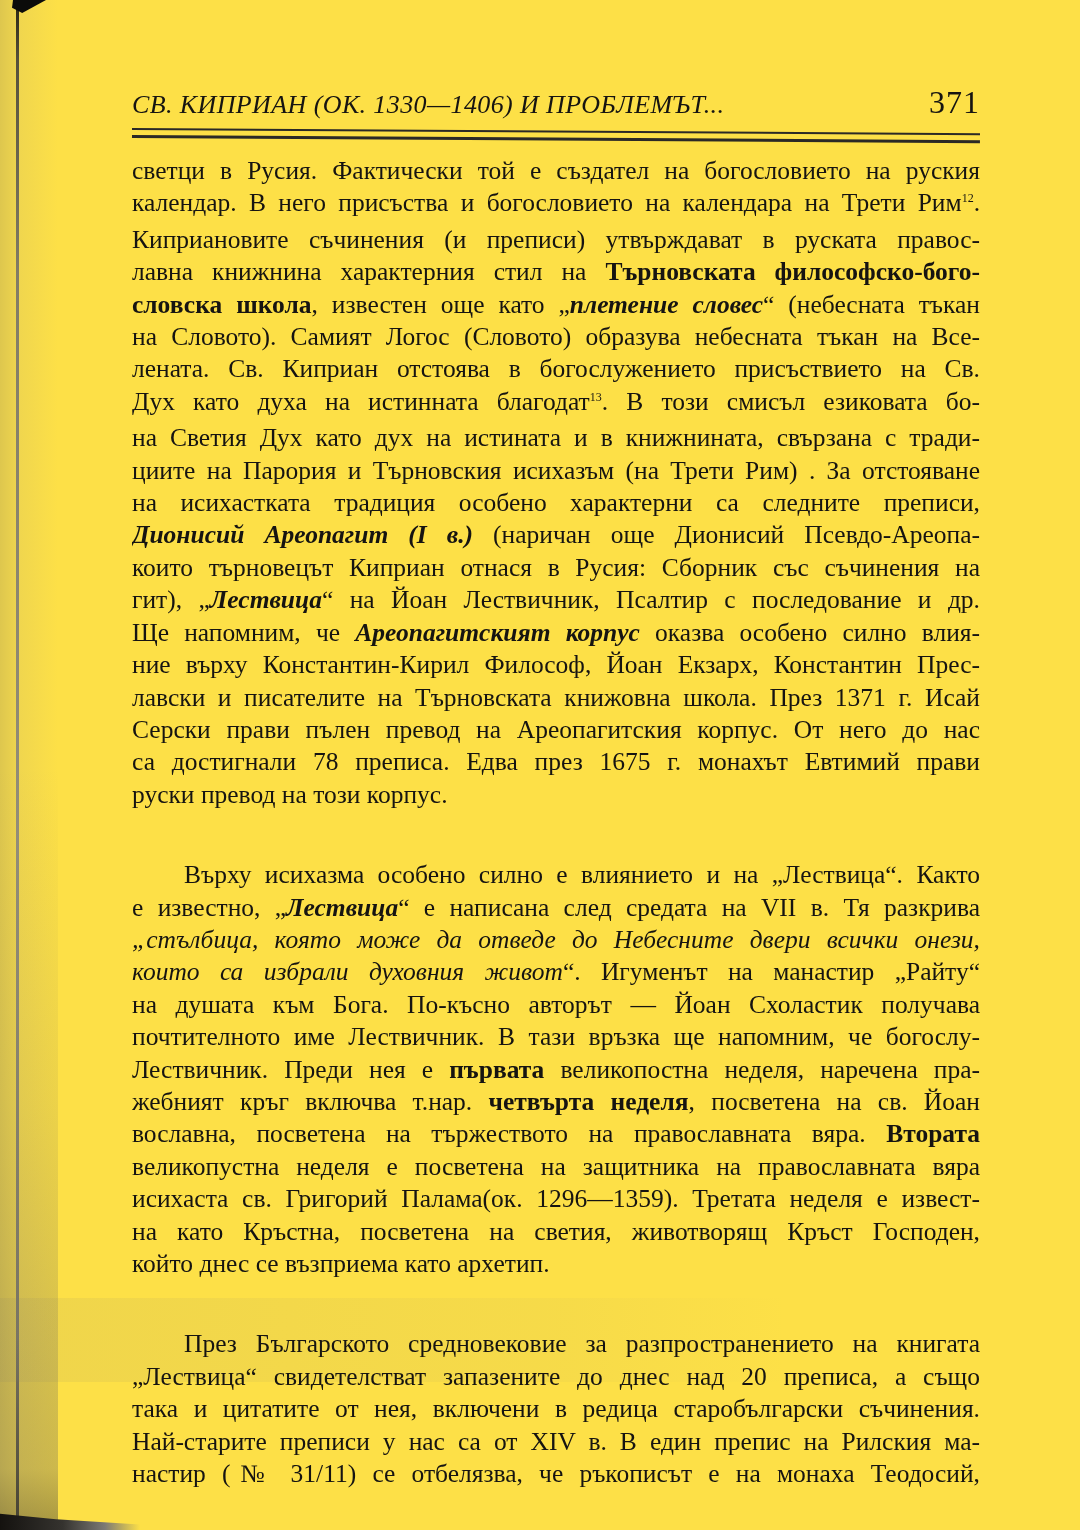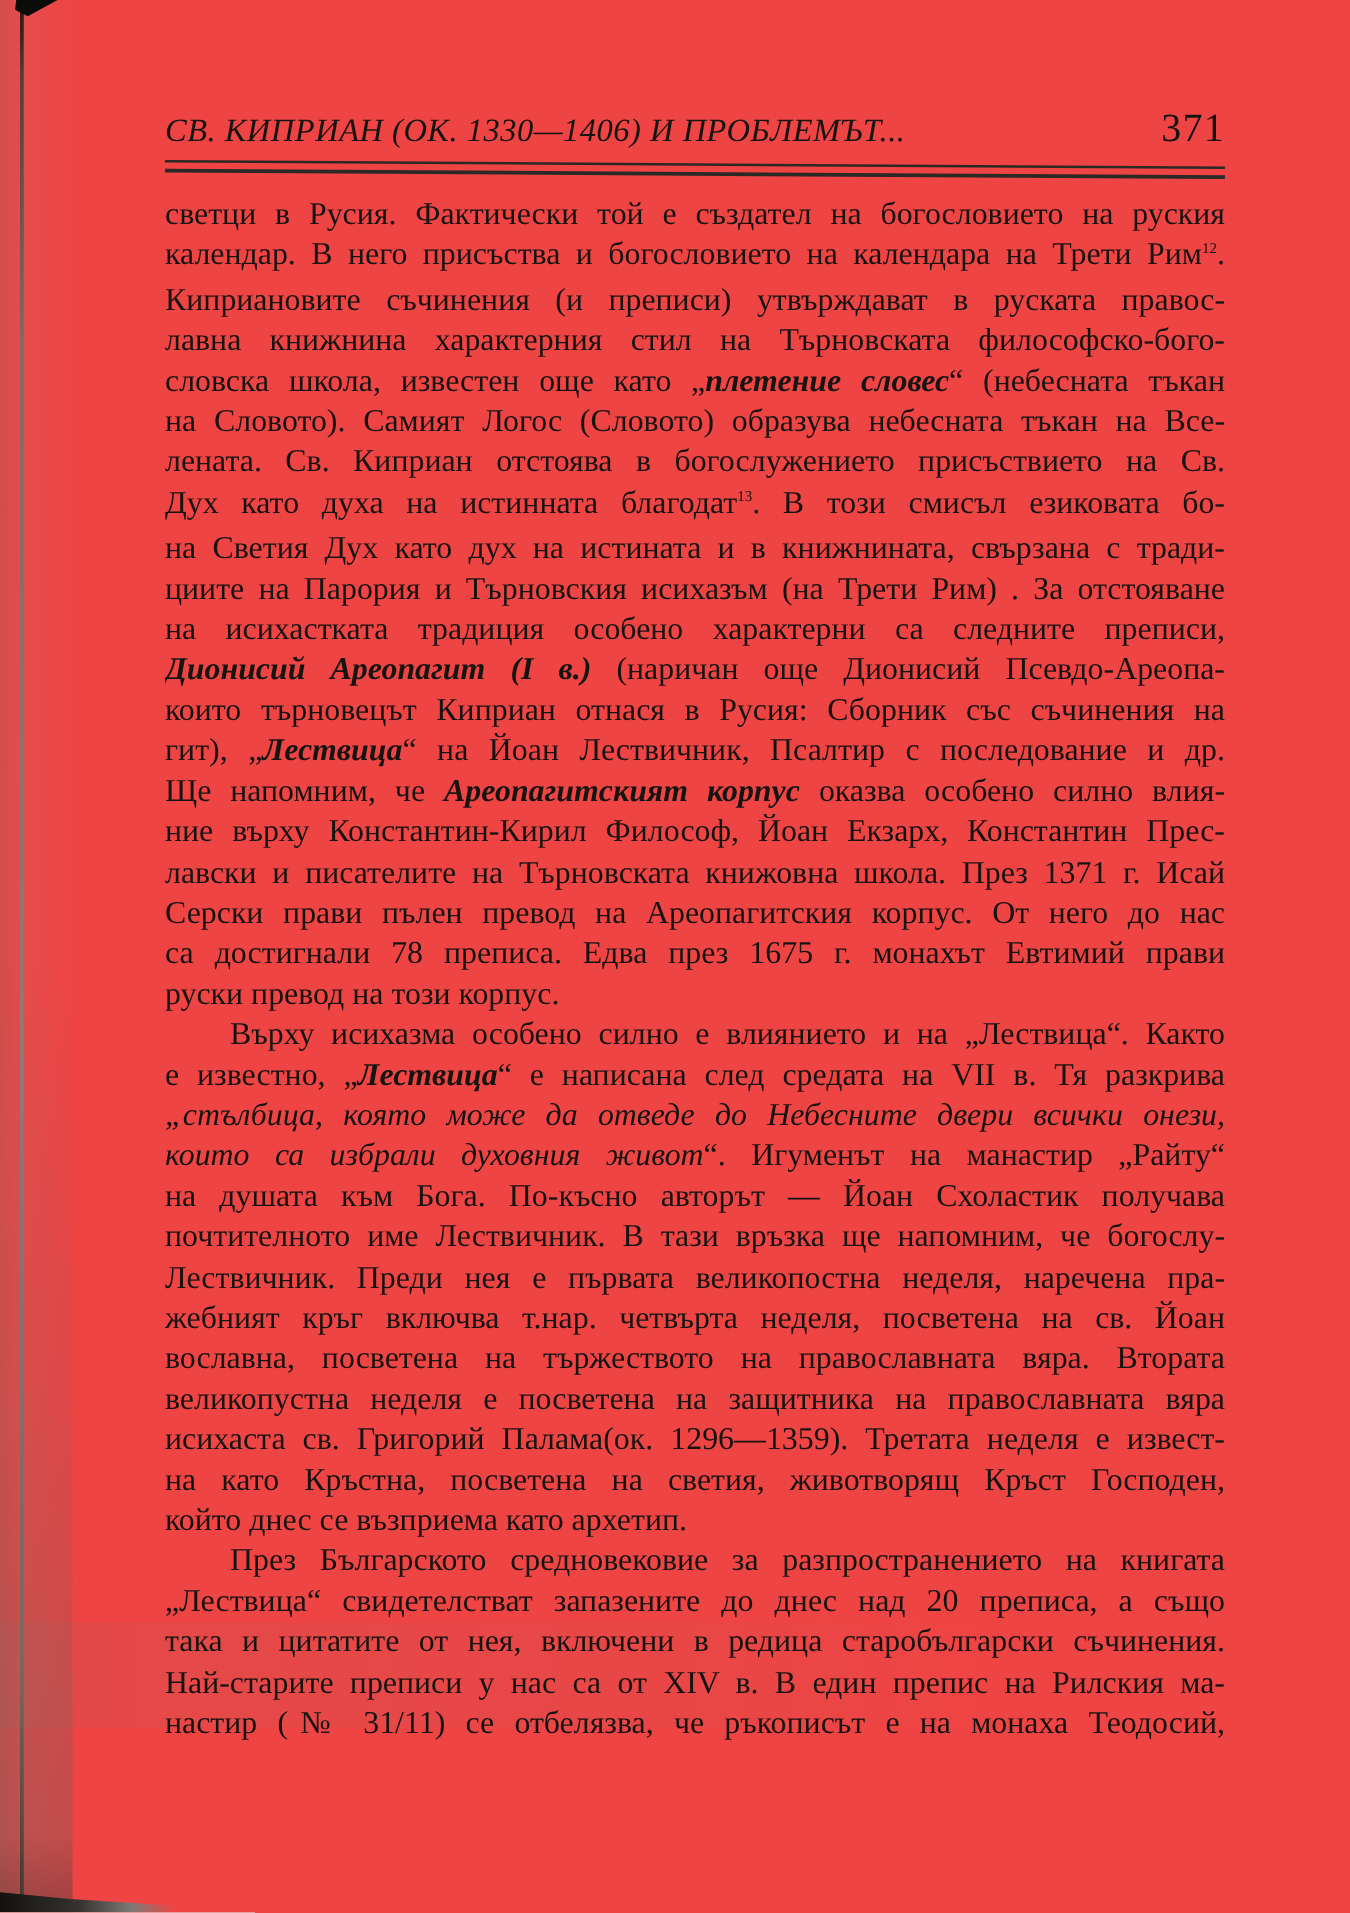--- a/index.html
+++ b/index.html
@@ -5,7 +5,7 @@
   html,body { margin:0; padding:0; background:#e8e8e6; }
   .page {
     position:relative; width:1080px; height:1530px;
-    background:#ef4444; overflow:hidden;
+    background:#fde047; overflow:hidden;
     font-family:"Liberation Serif", serif; color:#161411;
   }
   

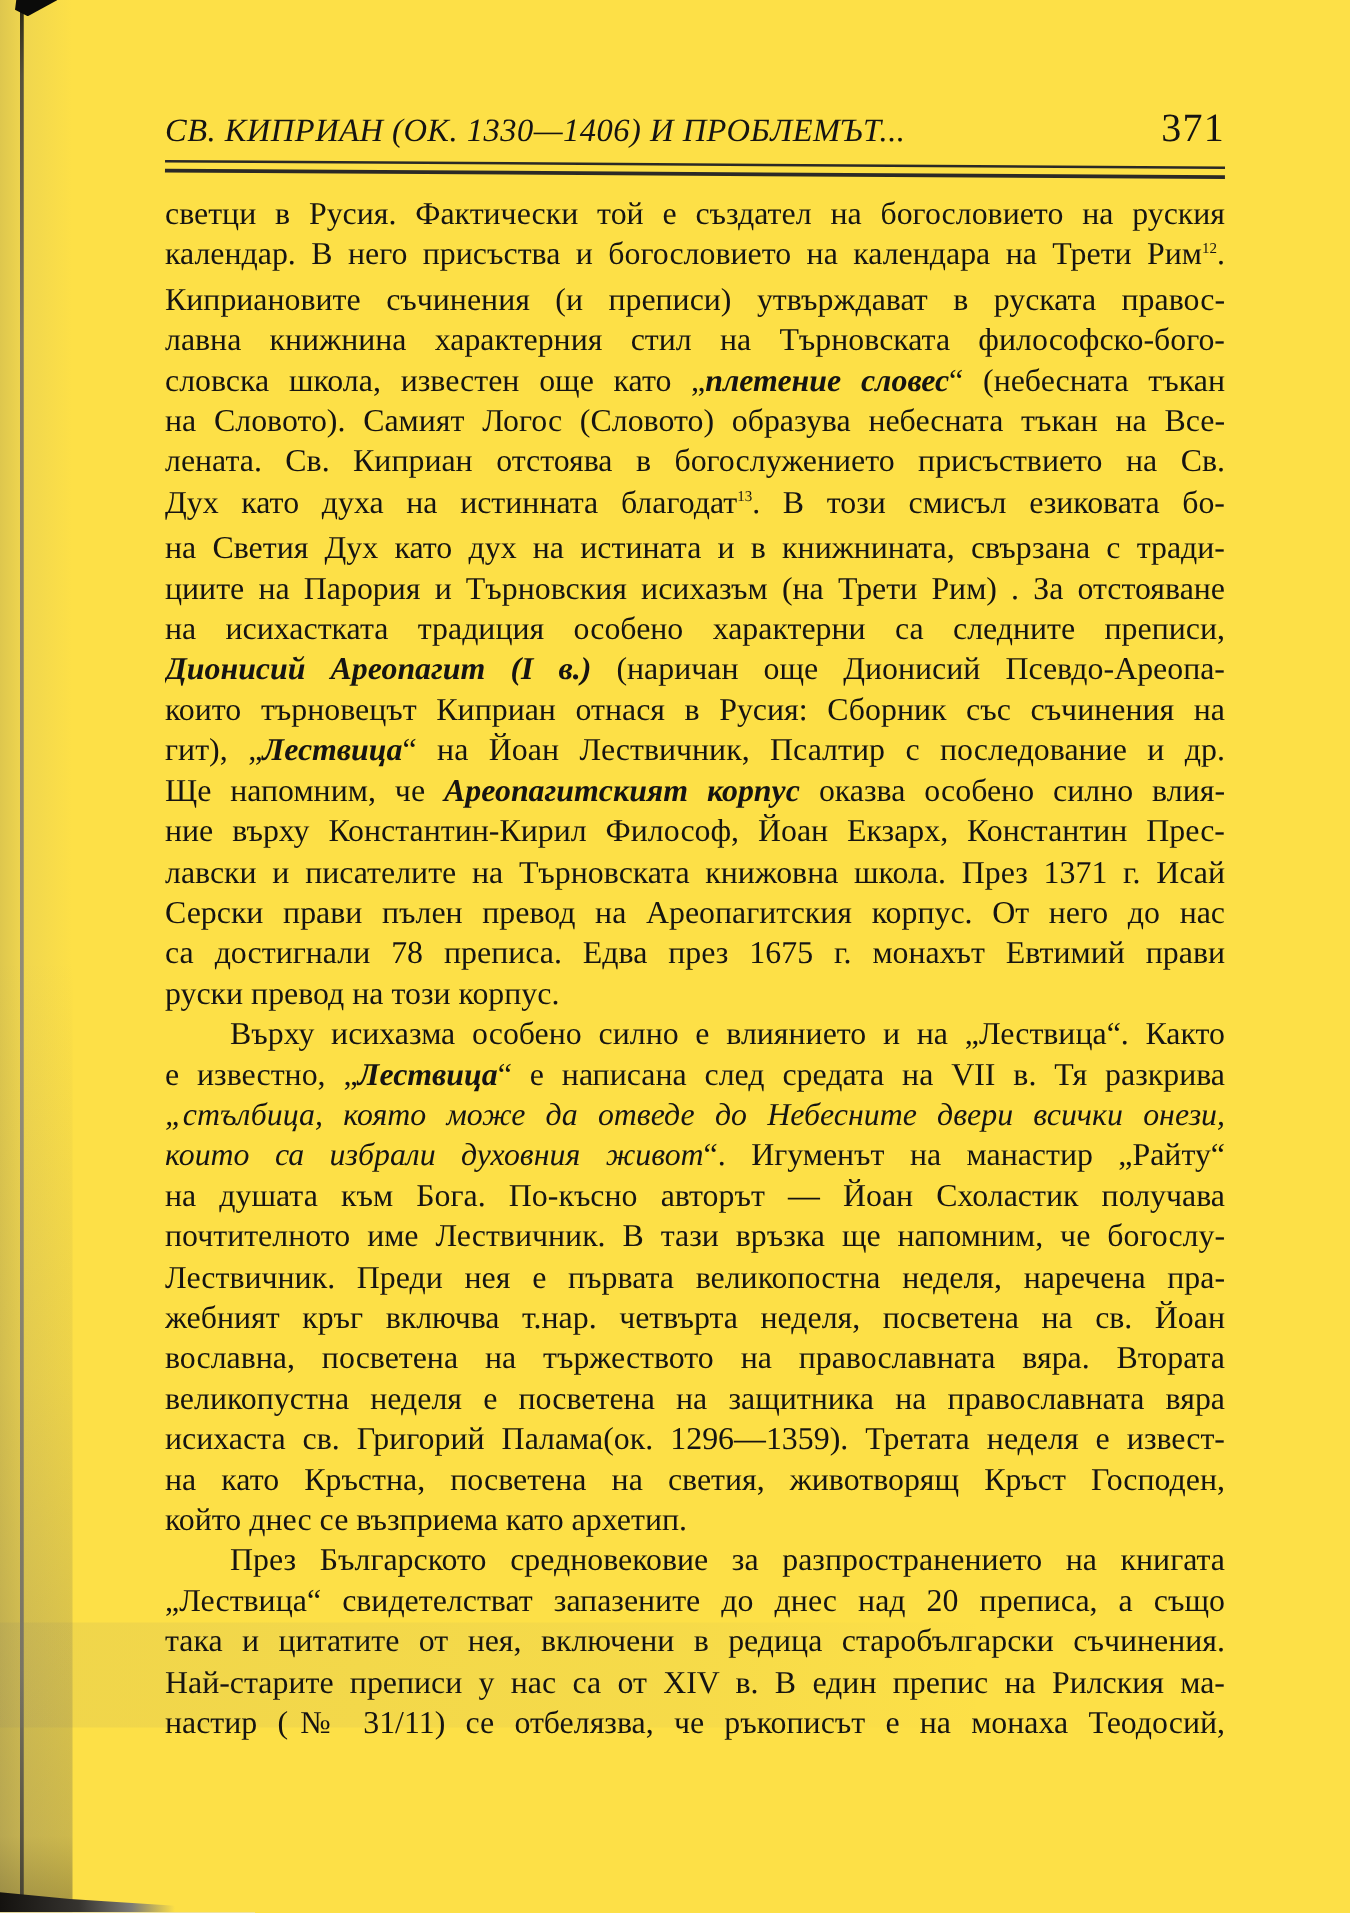--- a/index.html
+++ b/index.html
@@ -47,7 +47,7 @@
   .line.last { text-align-last:left; }
   .line.indent { text-indent:52px; }
   .r-n {}
-  .r-b { font-weight:normal; }
+  .r-b { font-weight:bold; }
   .r-i { font-style:italic; }
   .r-bi { font-weight:bold; font-style:italic; }
   .r-sup { font-size:12px; position:relative; top:-9px; letter-spacing:0;font-family:Liberation Serif, serif; }

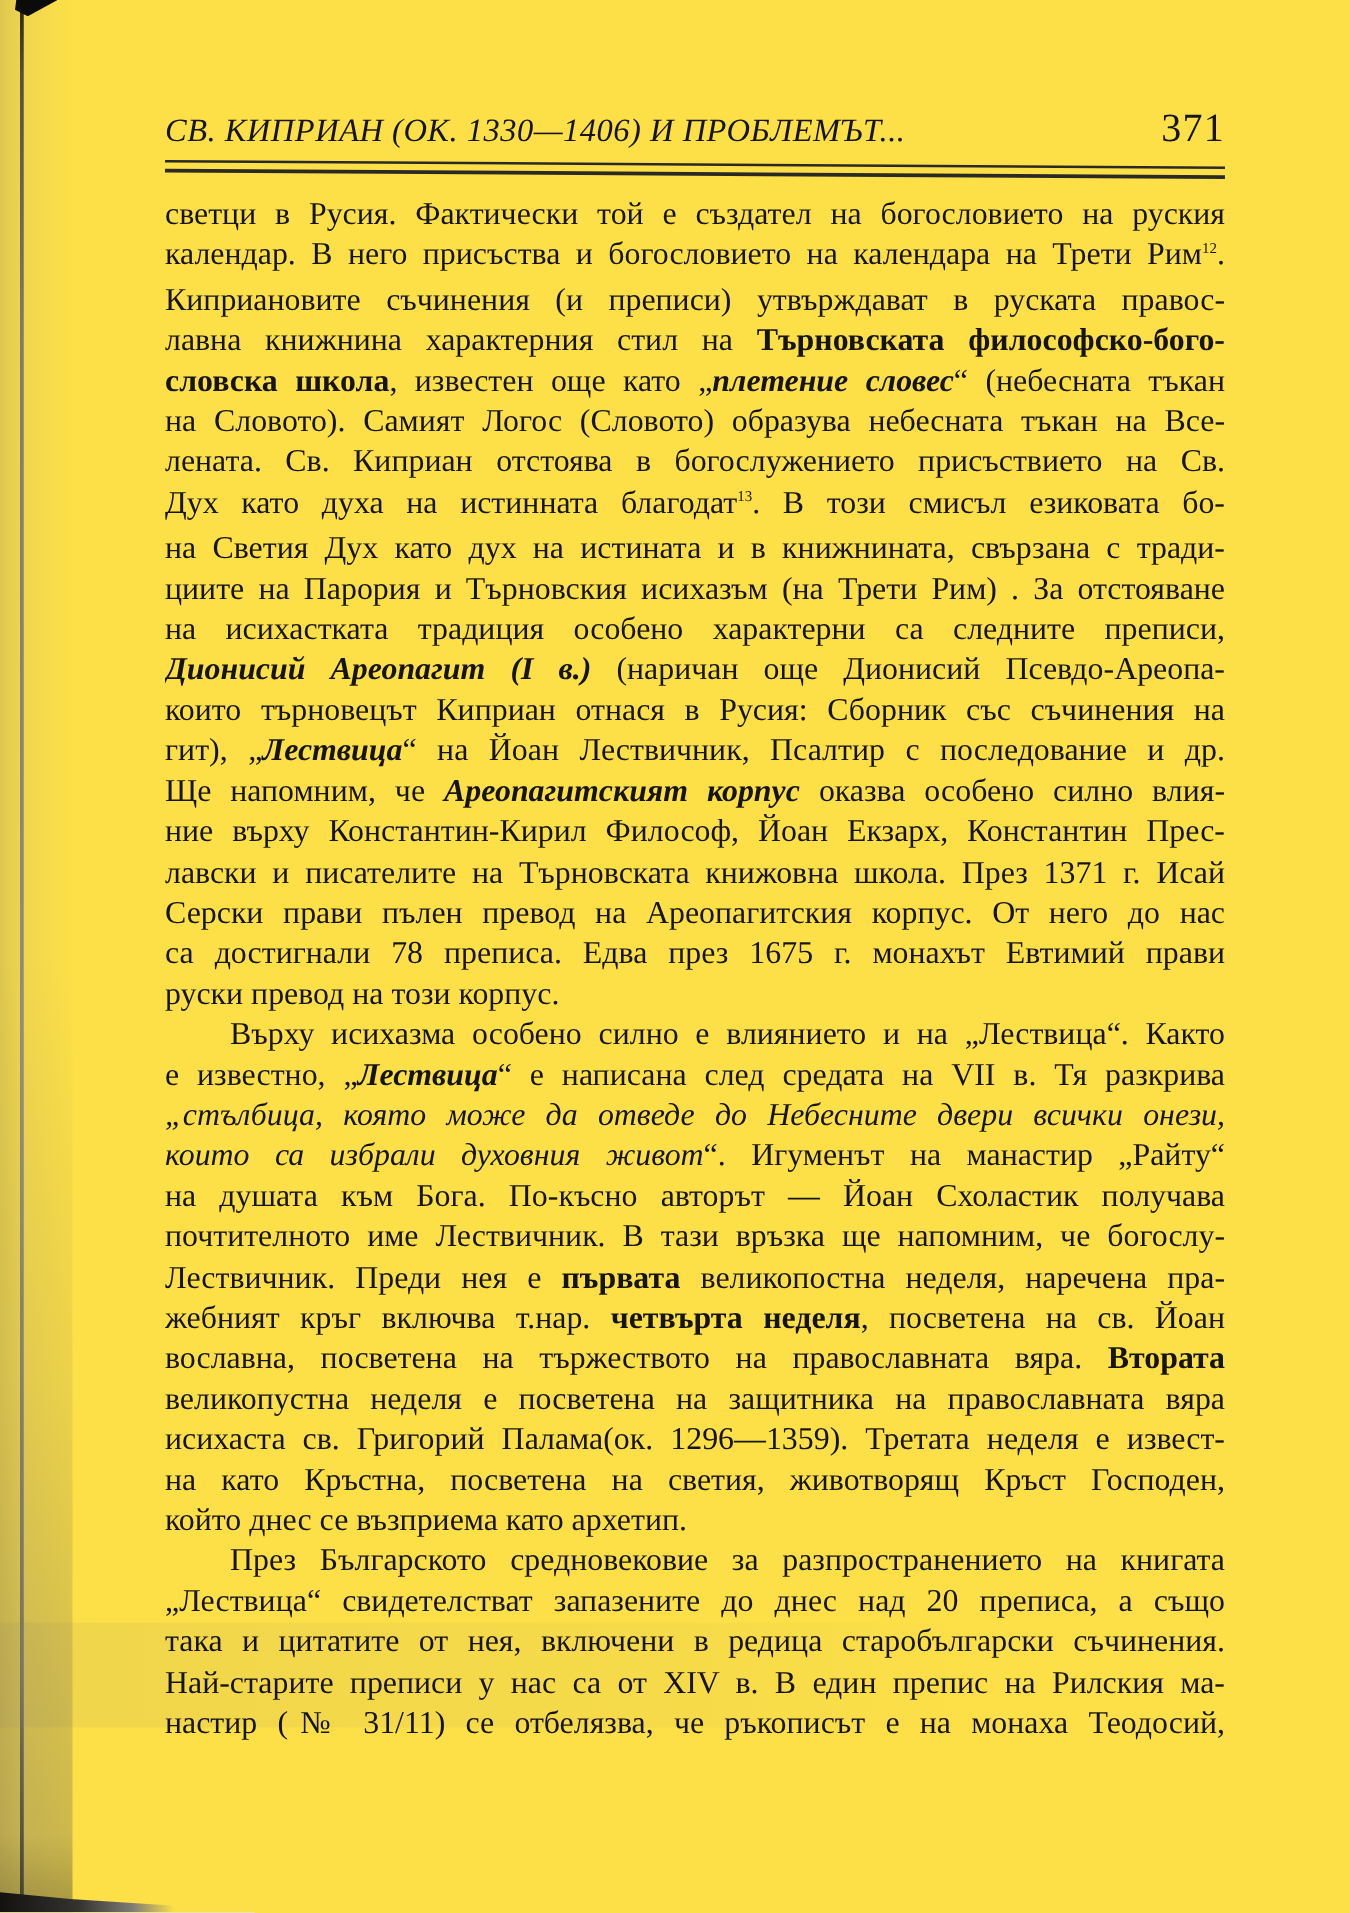--- a/index.html
+++ b/index.html
@@ -45,7 +45,7 @@
   .body-text { margin-top:17px; font-size:25.5px; line-height:32.4px; overflow:hidden; }
   .line { text-align:justify; text-align-last:justify; }
   .line.last { text-align-last:left; }
-  .line.indent { text-indent:52px; }
+  .line.indent { text-indent:52px;margin-top:48px; }
   .r-n {}
   .r-b { font-weight:bold; }
   .r-i { font-style:italic; }

